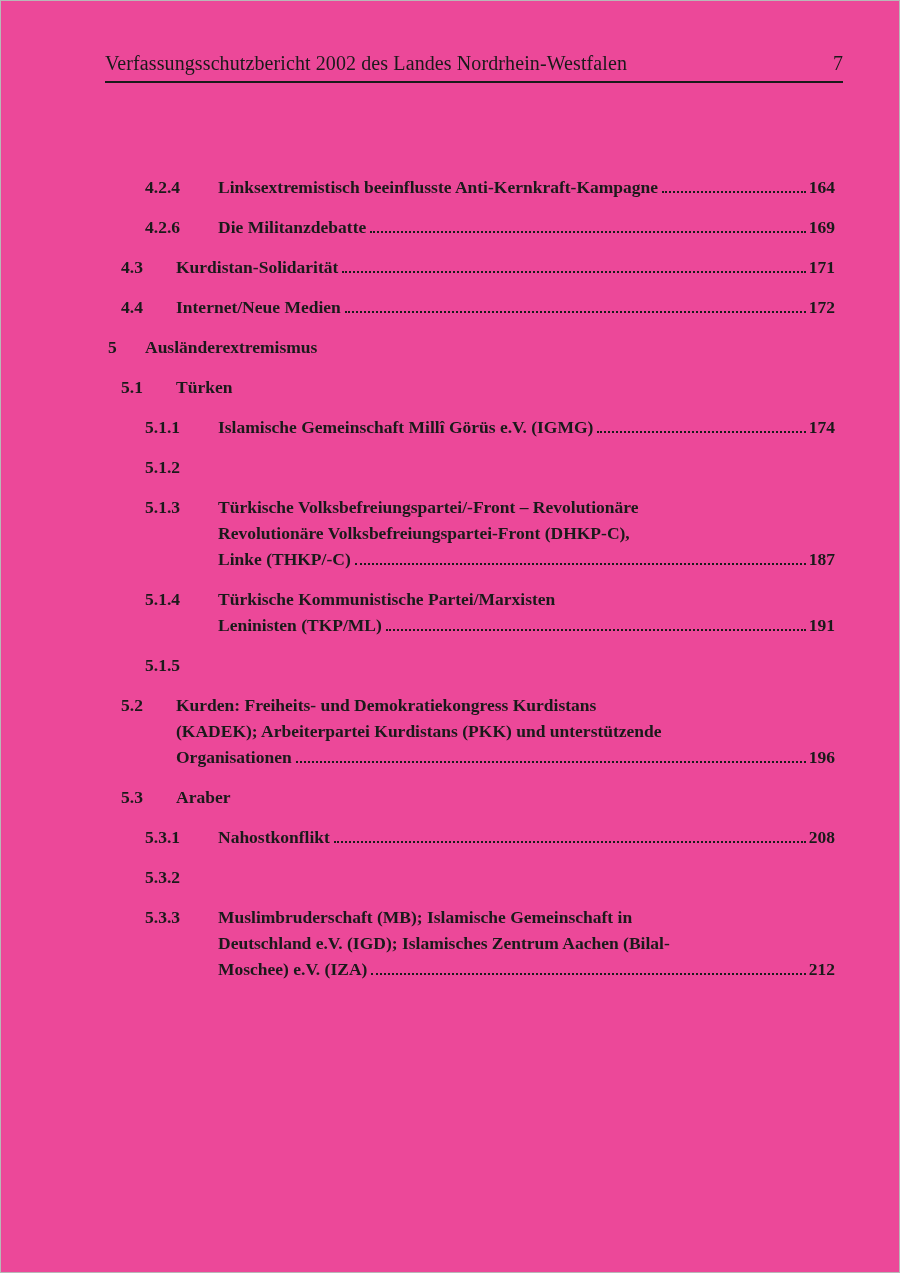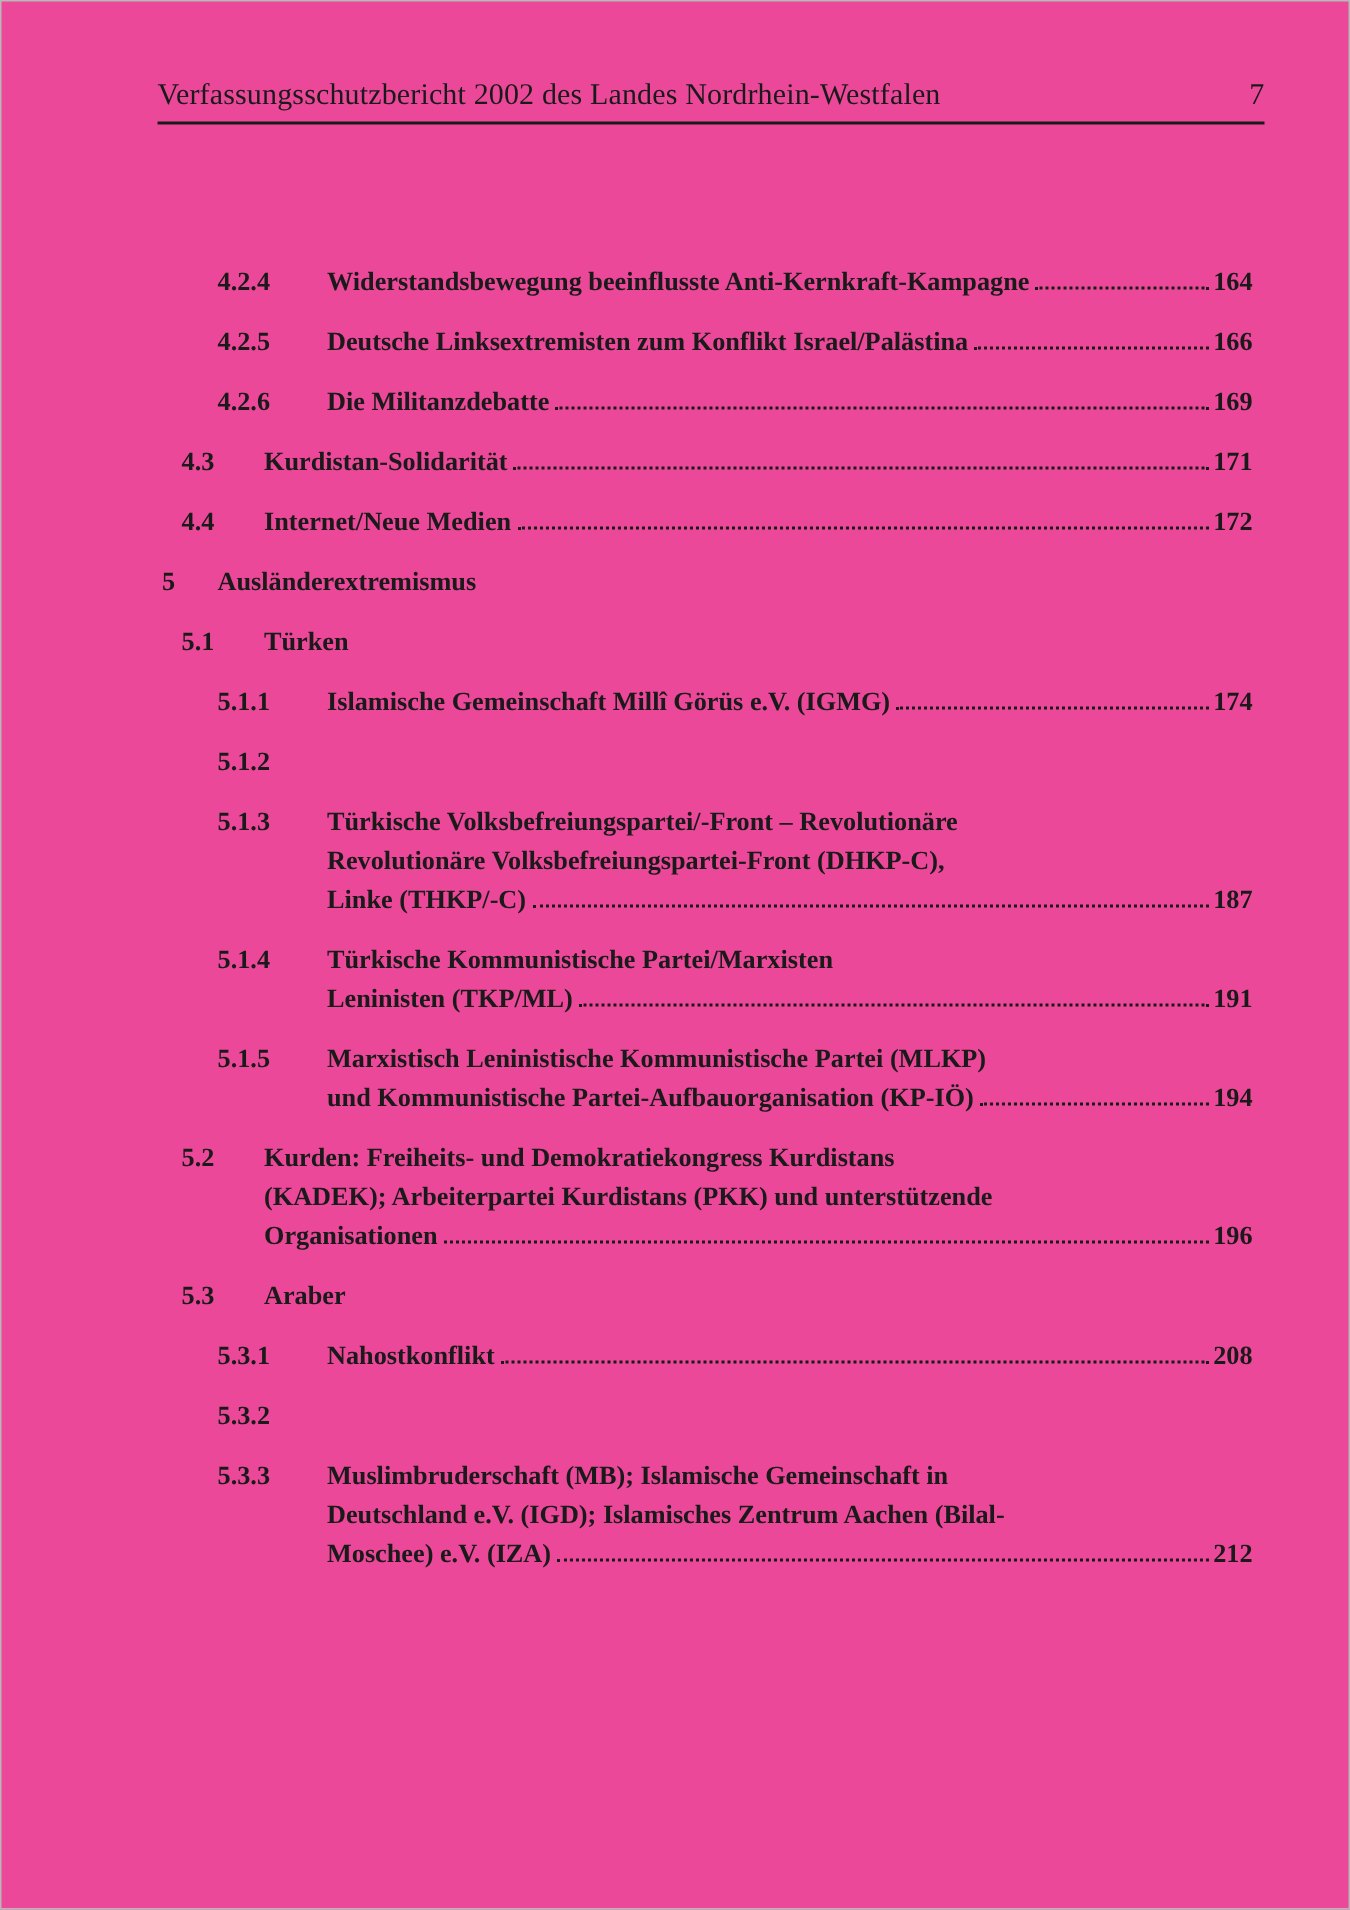--- a/index.html
+++ b/index.html
@@ -75,7 +75,7 @@
         <span class="toc-num">4.2.4</span>
         <div class="toc-body">
           <div class="toc-line">
-            <span class="toc-text">Widerstandsbewegung beeinflusste Anti-Kernkraft-Kampagne</span>
+            <span class="toc-text">Linksextremistisch beeinflusste Anti-Kernkraft-Kampagne</span>
             <span class="leader"></span>
             <span class="toc-page">164</span>
           </div>

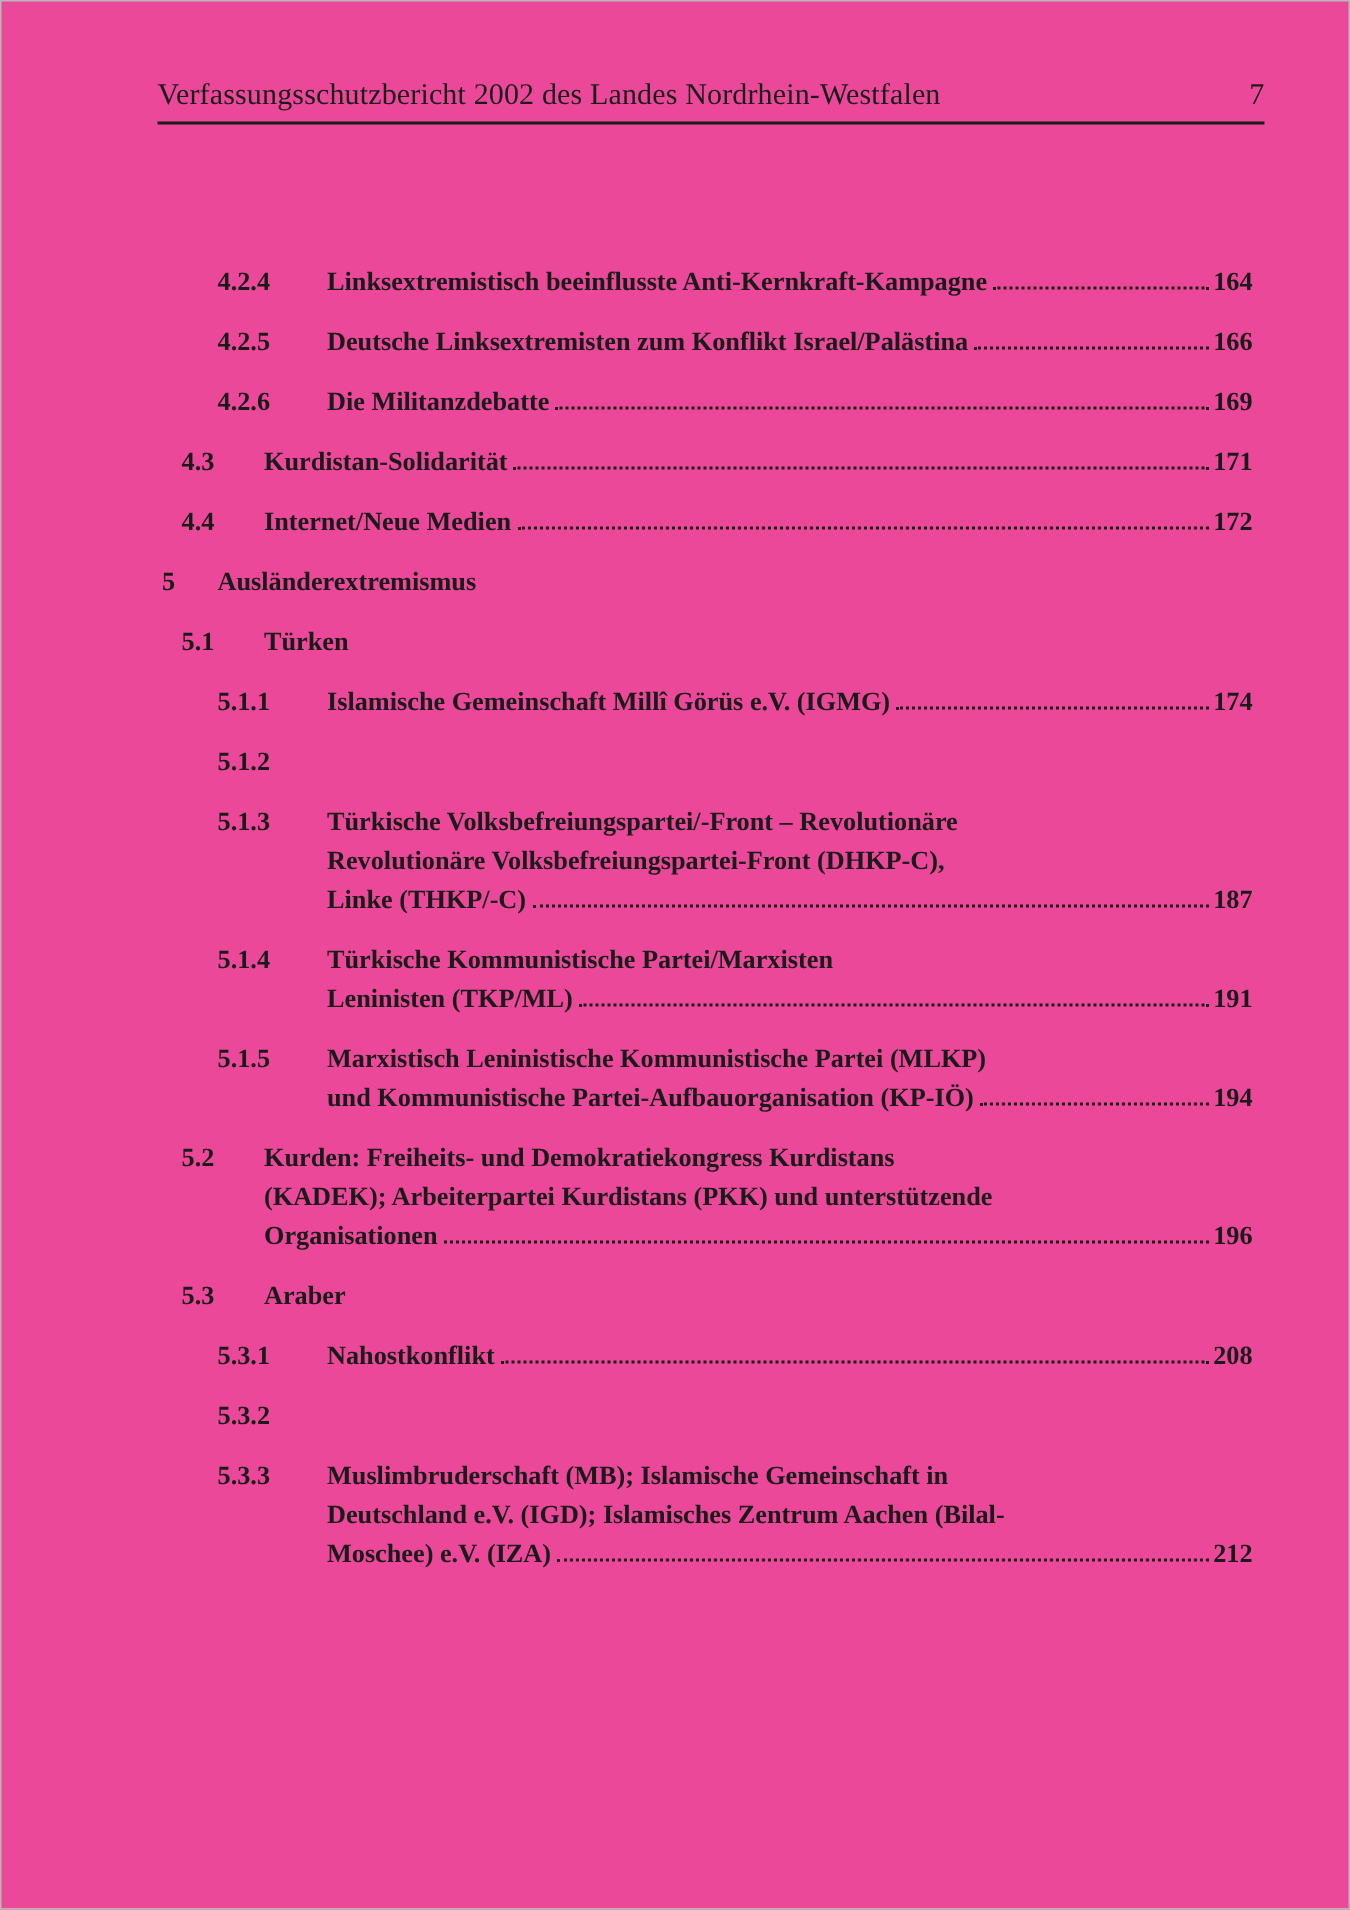--- a/index.html
+++ b/index.html
@@ -82,16 +82,6 @@
         </div>
       </div>
       <div class="toc-entry level-3">
-        <span class="toc-num">4.2.5</span>
-        <div class="toc-body">
-          <div class="toc-line">
-            <span class="toc-text">Deutsche Linksextremisten zum Konflikt Israel/Palästina</span>
-            <span class="leader"></span>
-            <span class="toc-page">166</span>
-          </div>
-        </div>
-      </div>
-      <div class="toc-entry level-3">
         <span class="toc-num">4.2.6</span>
         <div class="toc-body">
           <div class="toc-line">

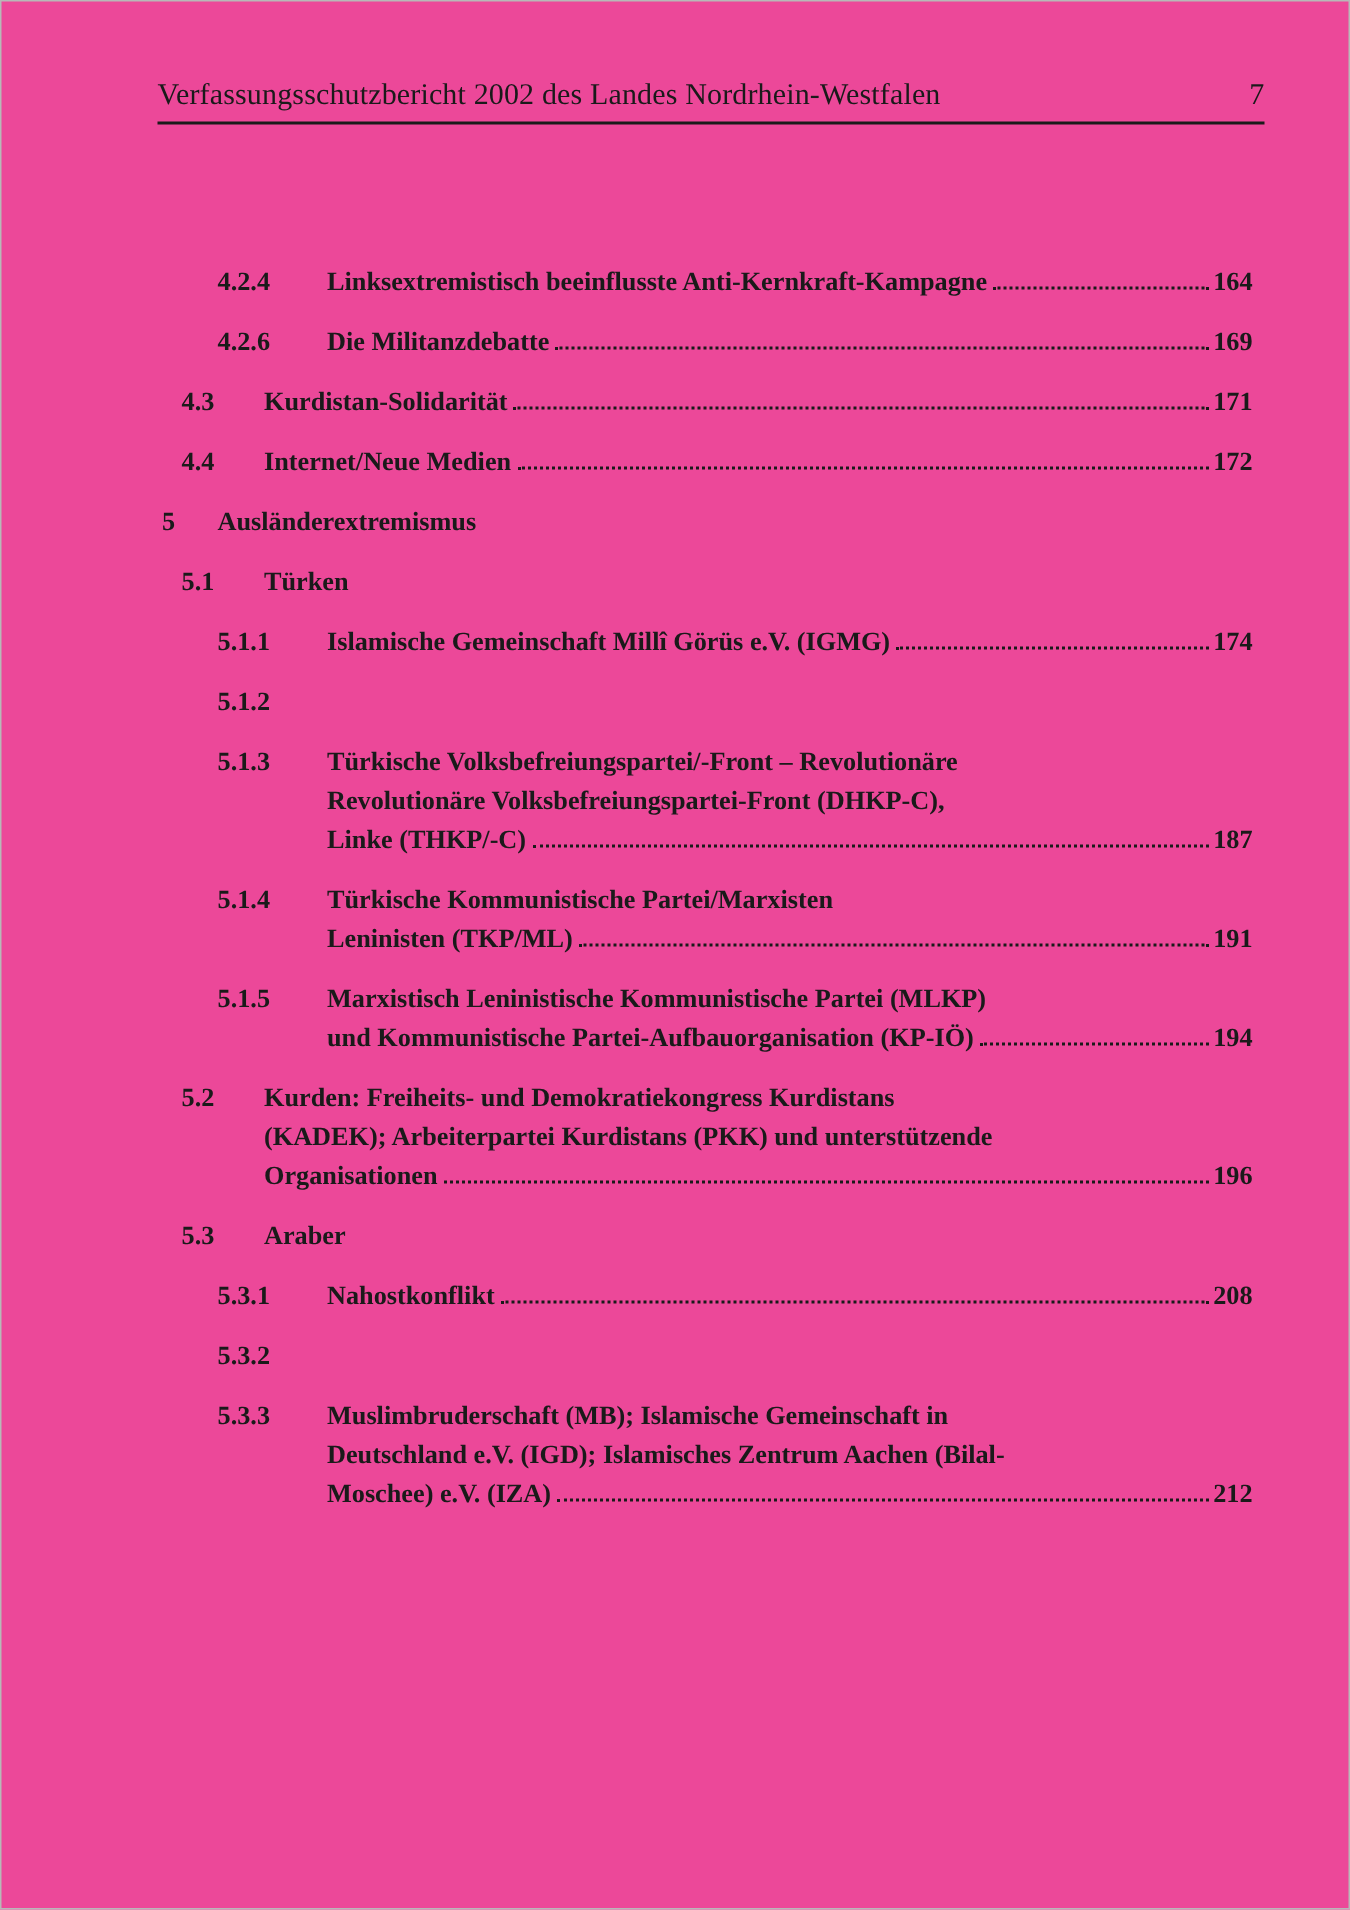--- a/index.html
+++ b/index.html
@@ -171,16 +171,6 @@
       </div>
       <div class="toc-entry level-3">
         <span class="toc-num">5.1.5</span>
-        <div class="toc-body">
-          <div class="toc-line">
-            <span class="toc-text">Marxistisch Leninistische Kommunistische Partei (MLKP)</span>
-          </div>
-          <div class="toc-line">
-            <span class="toc-text">und Kommunistische Partei-Aufbauorganisation (KP-IÖ)</span>
-            <span class="leader"></span>
-            <span class="toc-page">194</span>
-          </div>
-        </div>
       </div>
       <div class="toc-entry level-2">
         <span class="toc-num">5.2</span>

